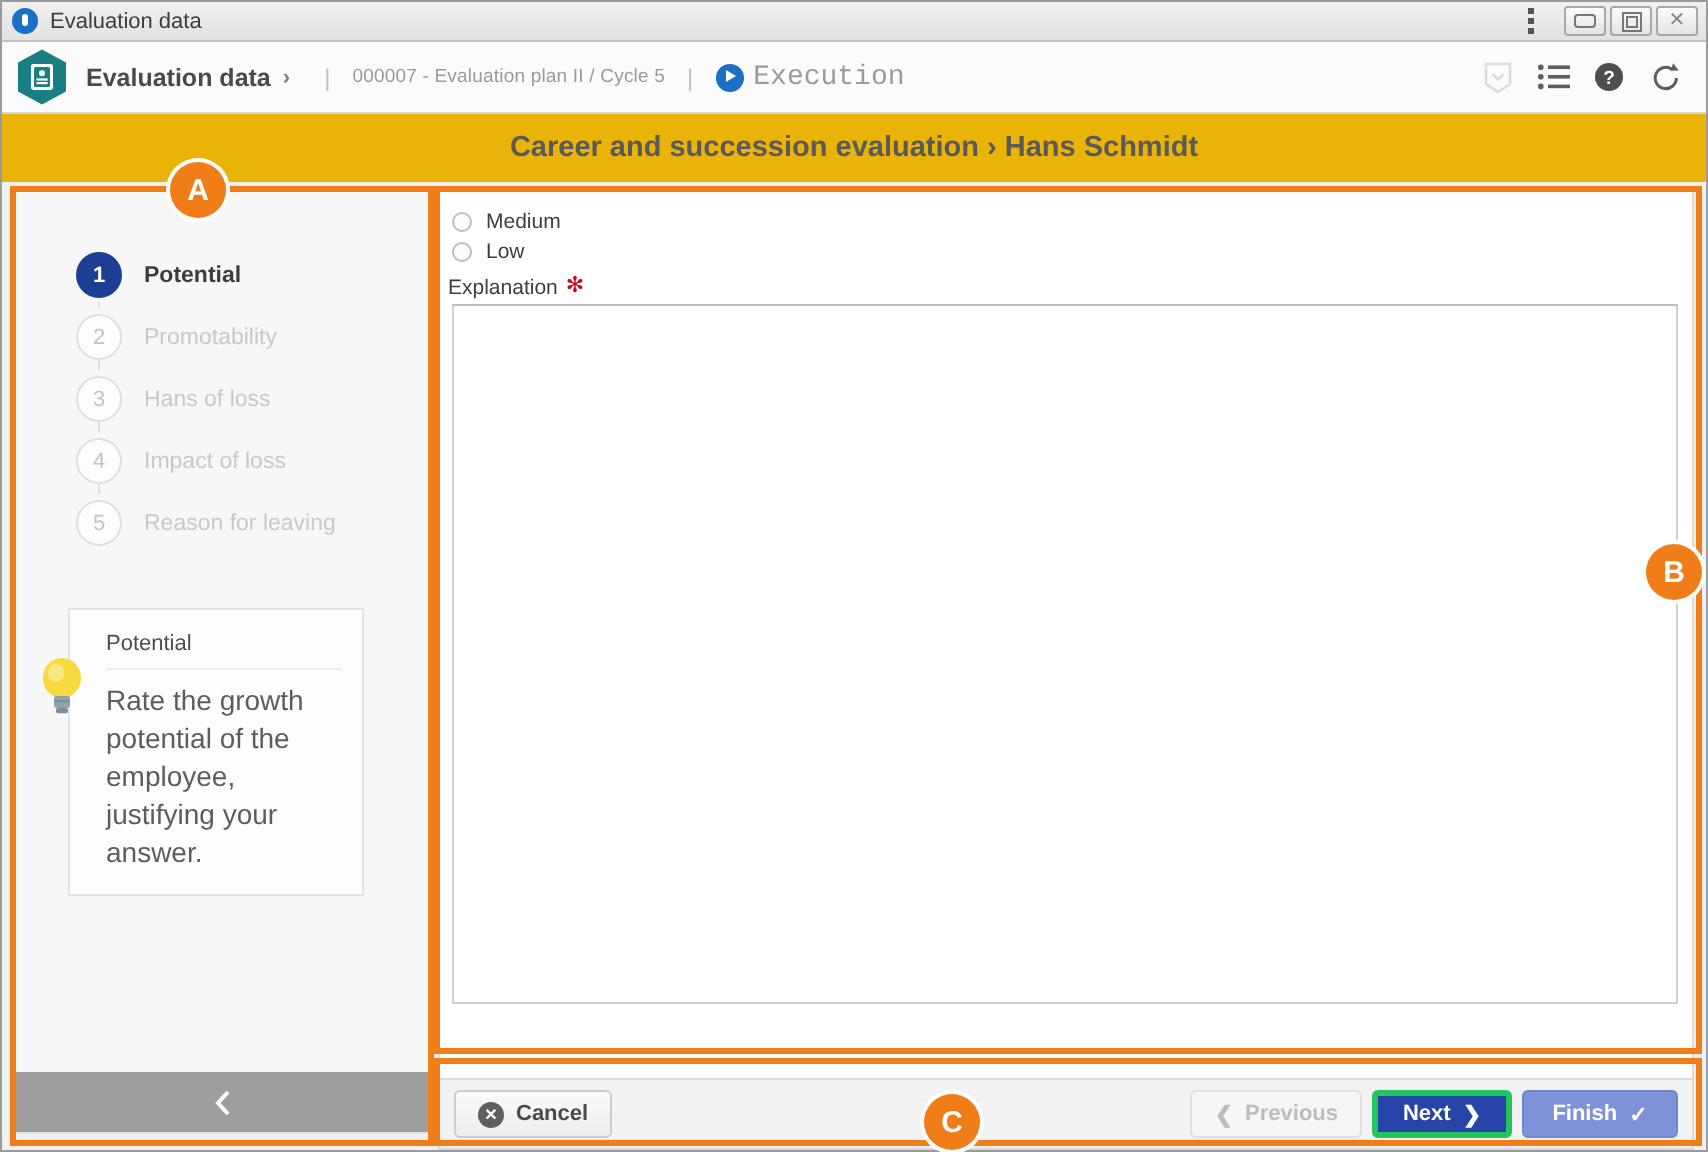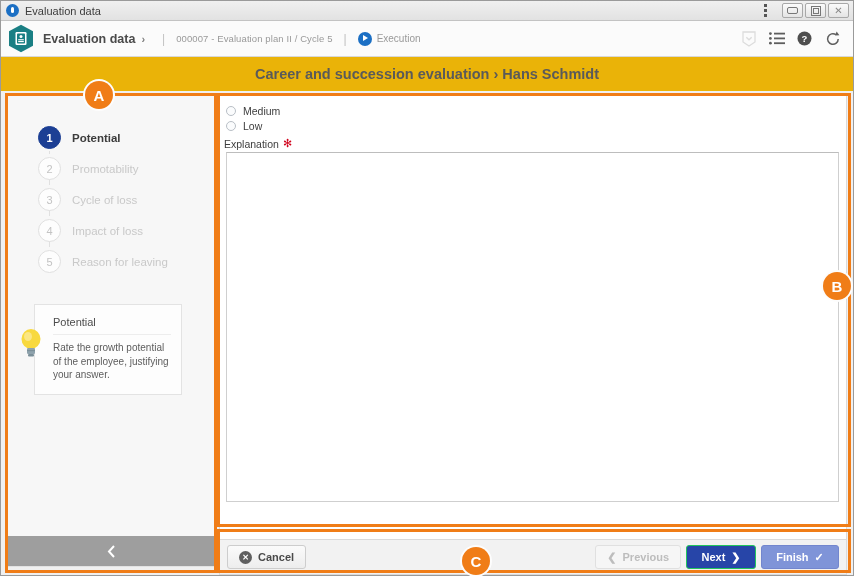--- a/index.html
+++ b/index.html
@@ -86,7 +86,7 @@
     border-left: 5px solid #fff;
     border-top: 3.5px solid transparent; border-bottom: 3.5px solid transparent;
   }
-  .crumb-exec { font-size: 10px; color: #9a9a9a; }
+  .crumb-exec { font-size: 14px; color: #9a9a9a; font-family: Liberation Mono, monospace; }
   .crumb-tools { margin-left: auto; display: flex; align-items: center; gap: 11px; margin-right: 12px; }
   .ct { width: 17px; height: 17px; display: flex; align-items: center; justify-content: center; }
 

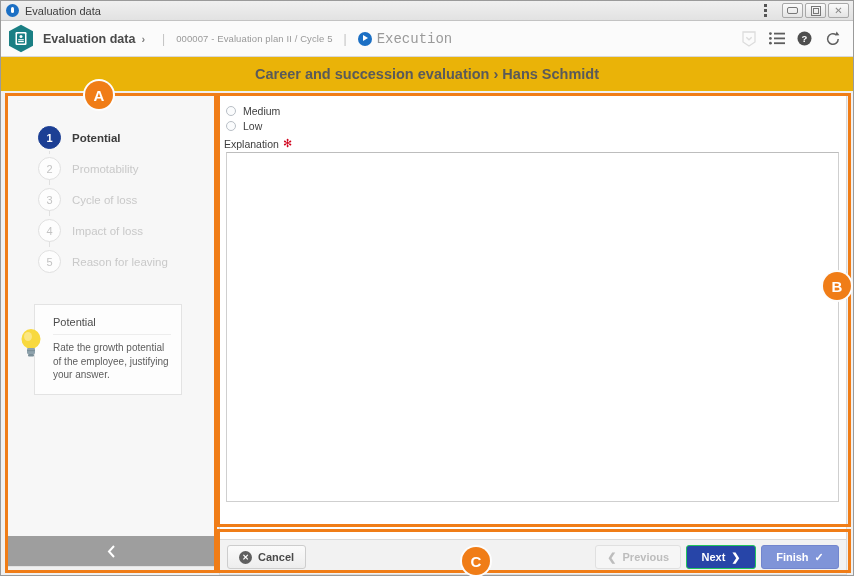--- a/index.html
+++ b/index.html
@@ -341,7 +341,7 @@
 
         <div class="step idle">
           <div class="step-bubble">3</div>
-          <div class="step-label">Cycle of loss</div>
+          <div class="step-label">Hans of loss</div>
           <div class="step-line"></div>
         </div>
 

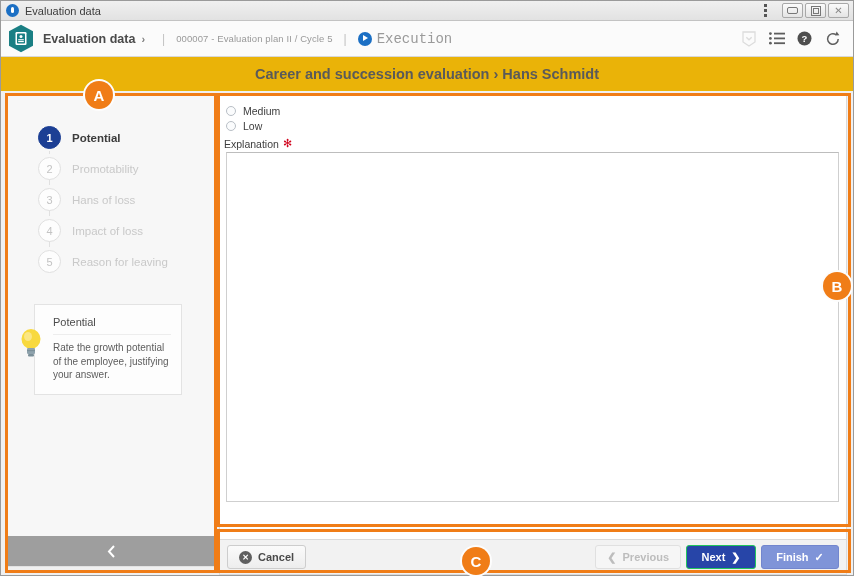--- a/index.html
+++ b/index.html
@@ -145,7 +145,7 @@
     padding: 11px 10px 12px 18px; min-height: 74px;
   }
   .tip-title { font-size: 11px; color: #4c4c4c; padding-bottom: 6px; border-bottom: 1px solid #ededed; }
-  .tip-text { font-size: 10px; color: #5d5d5d; line-height: 1.35; margin-top: 6px; }
+  .tip-text { font-size: 14px; color: #5d5d5d; line-height: 1.35; margin-top: 6px; }
   .bulb { position: absolute; left: -16px; top: 22px; width: 26px; height: 32px; }
 
   .collapse-bar {

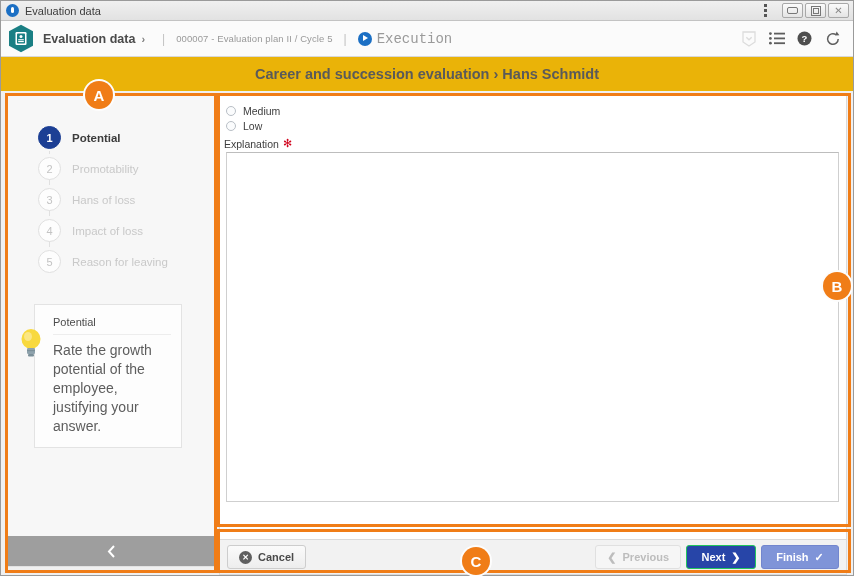--- a/index.html
+++ b/index.html
@@ -215,7 +215,7 @@
     background: #f6f6f6; border: 1px solid #e0e0e0; color: #bdbdbd;
   }
   .btn-next {
-    background: #2745a8; border: 1px solid #22c55e; color: #fff;
+    background: #2745a8; border: 3px solid #22c55e; color: #fff;
     min-width: 70px;
   }
   .btn-finish {

